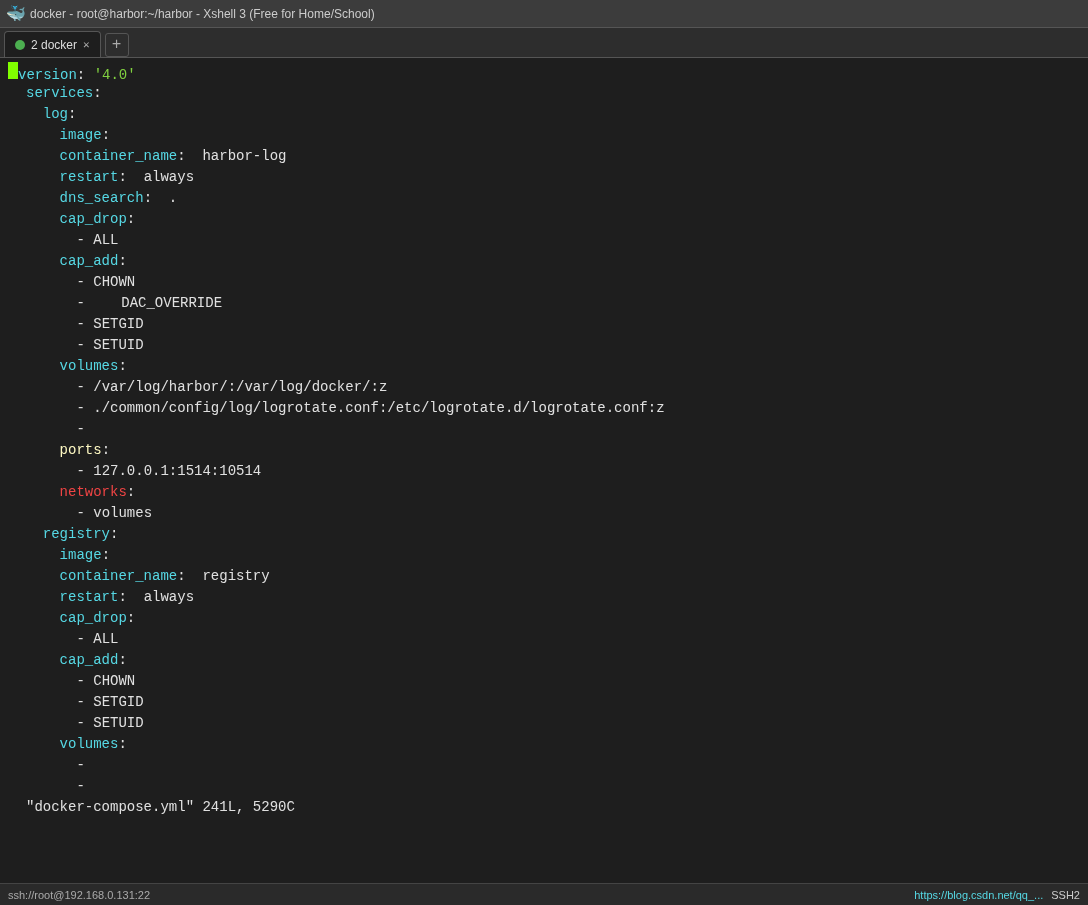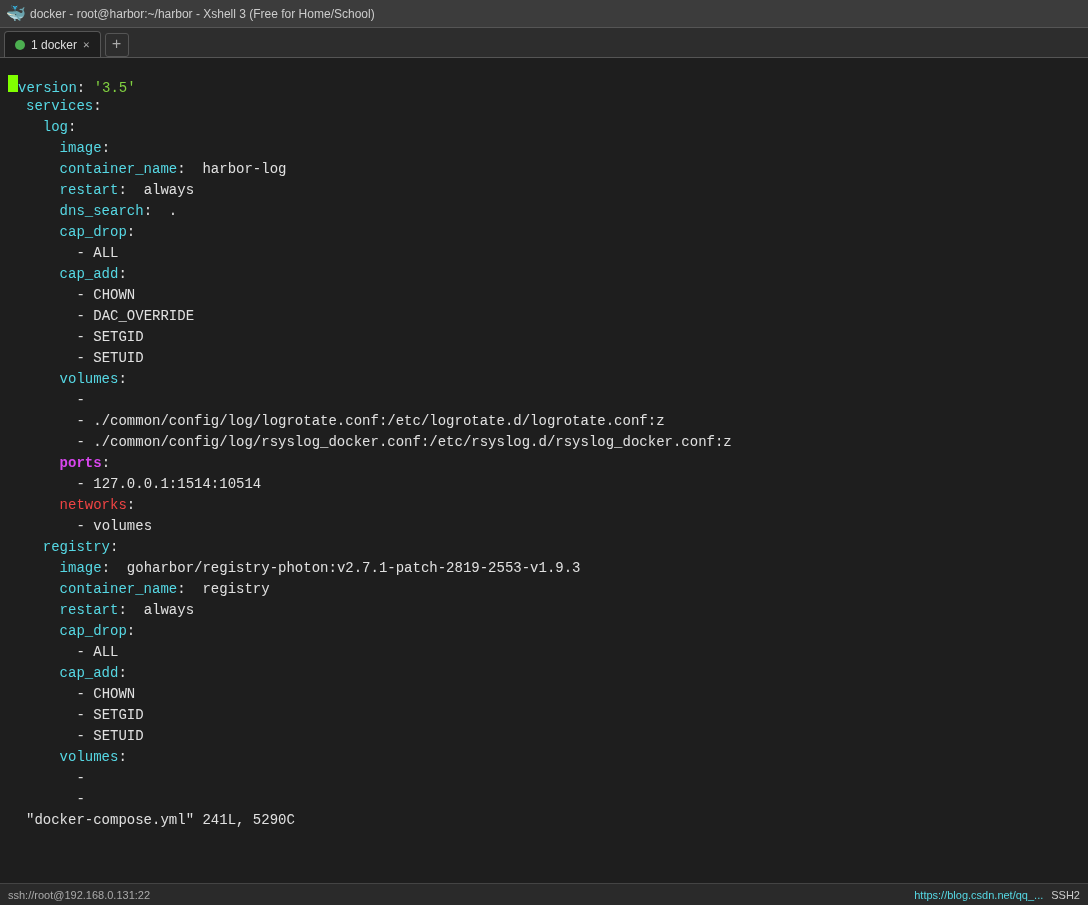--- a/index.html
+++ b/index.html
@@ -182,7 +182,7 @@
 <div class="tab-bar">
   <div class="tab">
     <div class="tab-dot"></div>
-    <span class="tab-label">1 docker</span>
+    <span class="tab-label">2 docker</span>
     <span class="tab-close">✕</span>
   </div>
   <div class="tab-new">+</div>

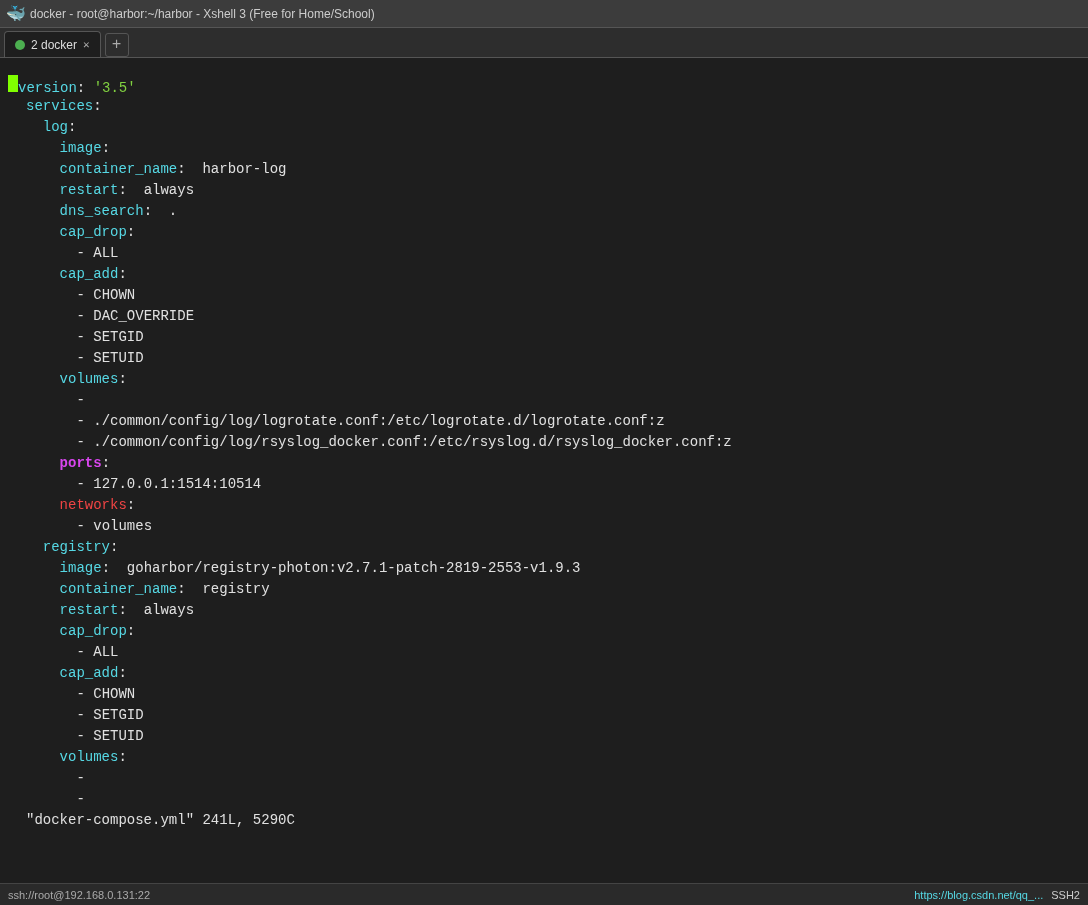--- a/index.html
+++ b/index.html
@@ -101,7 +101,7 @@
     
     .terminal {
       background: #1e1e1e;
-      padding: 17px 8px;
+      padding: 4px 8px;
       height: calc(905px - 28px - 30px - 22px);
       overflow: hidden;
       position: relative;

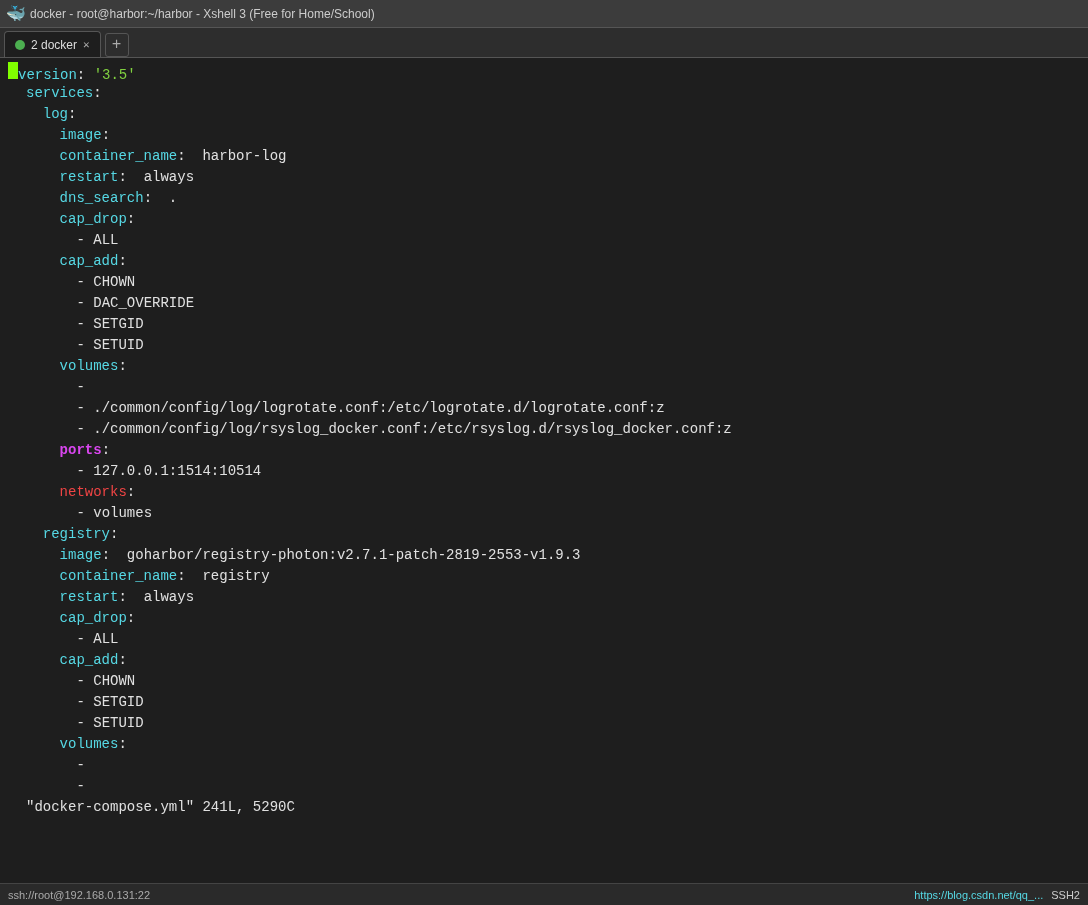--- a/index.html
+++ b/index.html
@@ -189,7 +189,7 @@
 </div>
 
 <div class="terminal" id="terminal-content">
-<div class="line"><span class="cursor-block"></span><span style="color: rgb(224, 224, 224);"></span><span style="color: rgb(86, 216, 228);">version</span><span style="color: rgb(224, 224, 224);">: </span><span style="color: rgb(128, 208, 64);">'3.5'</span></div>
+<div class="line"><span class="cursor-block"></span><span style="color: rgb(224, 224, 224);"></span><span style="color: rgb(86, 216, 228);">version</span><span style="color: rgb(224, 224, 224);">: </span><span style="color: rgb(128, 208, 64);">'4.0'</span></div>
     <div class="line"><span class="line-num"></span><span style="color: rgb(224, 224, 224);"></span><span style="color: rgb(86, 216, 228);">services</span><span style="color: rgb(224, 224, 224);">:</span></div>
     <div class="line"><span class="line-num"></span><span style="color: rgb(224, 224, 224);">  </span><span style="color: rgb(86, 216, 228);">log</span><span style="color: rgb(224, 224, 224);">:</span></div>
     <div class="line"><span class="line-num"></span><span style="color: rgb(224, 224, 224);">    </span><span style="color: rgb(86, 216, 228);">image</span><span style="color: rgb(224, 224, 224);">:  </span></div>

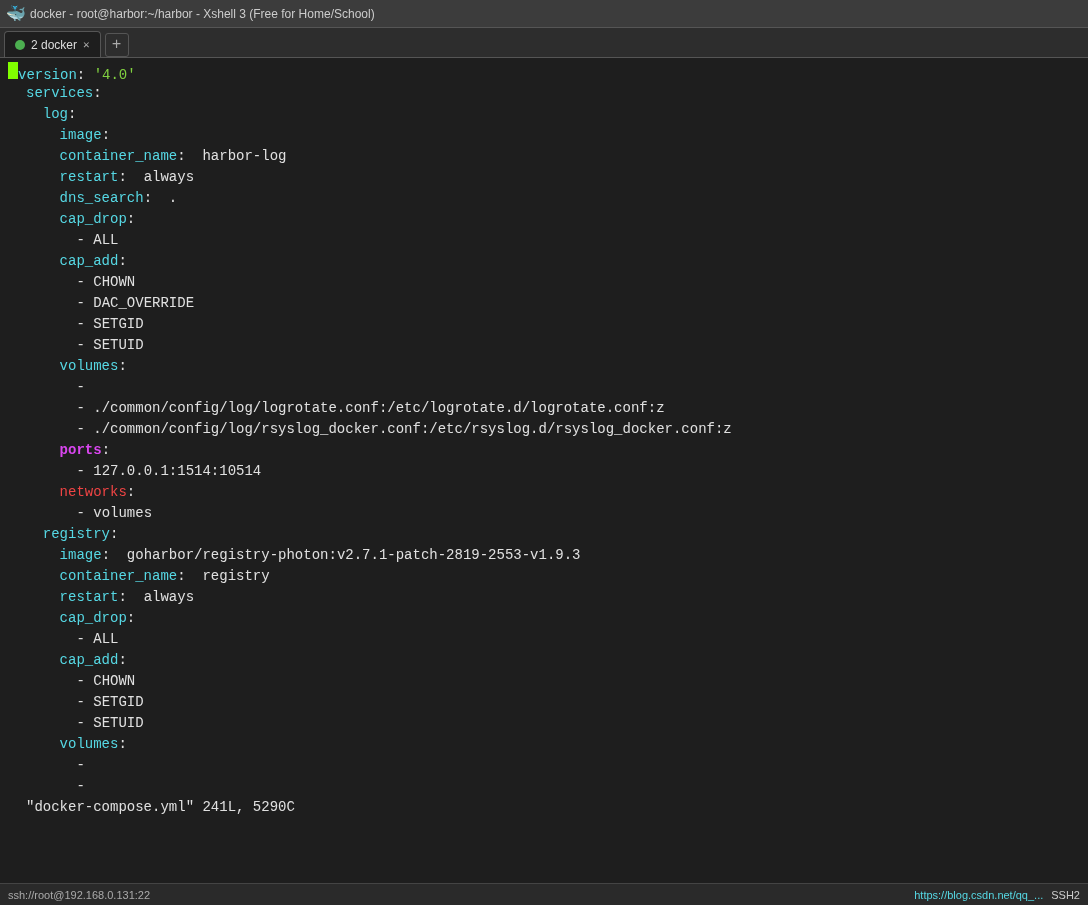--- a/index.html
+++ b/index.html
@@ -200,7 +200,7 @@
     <div class="line"><span class="line-num"></span><span style="color: rgb(224, 224, 224);">      </span><span style="color: rgb(224, 224, 224);">- </span><span style="color: rgb(224, 224, 224);">ALL</span></div>
     <div class="line"><span class="line-num"></span><span style="color: rgb(224, 224, 224);">    </span><span style="color: rgb(86, 216, 228);">cap_add</span><span style="color: rgb(224, 224, 224);">:</span></div>
     <div class="line"><span class="line-num"></span><span style="color: rgb(224, 224, 224);">      </span><span style="color: rgb(224, 224, 224);">- </span><span style="color: rgb(224, 224, 224);">CHOWN</span></div>
-    <div class="line"><span class="line-num"></span><span style="color: rgb(224, 224, 224);">      </span><span style="color: rgb(224, 224, 224);">- </span><span style="color: rgb(224, 224, 224);">DAC_OVERRIDE</span></div>
+    <div class="line"><span class="line-num"></span><span style="color: rgb(224, 224, 224);">      </span><span style="color: rgb(224, 224, 224);">- </span><span style="color: rgb(224, 224, 224); margin-left: 28px;">DAC_OVERRIDE</span></div>
     <div class="line"><span class="line-num"></span><span style="color: rgb(224, 224, 224);">      </span><span style="color: rgb(224, 224, 224);">- </span><span style="color: rgb(224, 224, 224);">SETGID</span></div>
     <div class="line"><span class="line-num"></span><span style="color: rgb(224, 224, 224);">      </span><span style="color: rgb(224, 224, 224);">- </span><span style="color: rgb(224, 224, 224);">SETUID</span></div>
     <div class="line"><span class="line-num"></span><span style="color: rgb(224, 224, 224);">    </span><span style="color: rgb(86, 216, 228);">volumes</span><span style="color: rgb(224, 224, 224);">:</span></div>

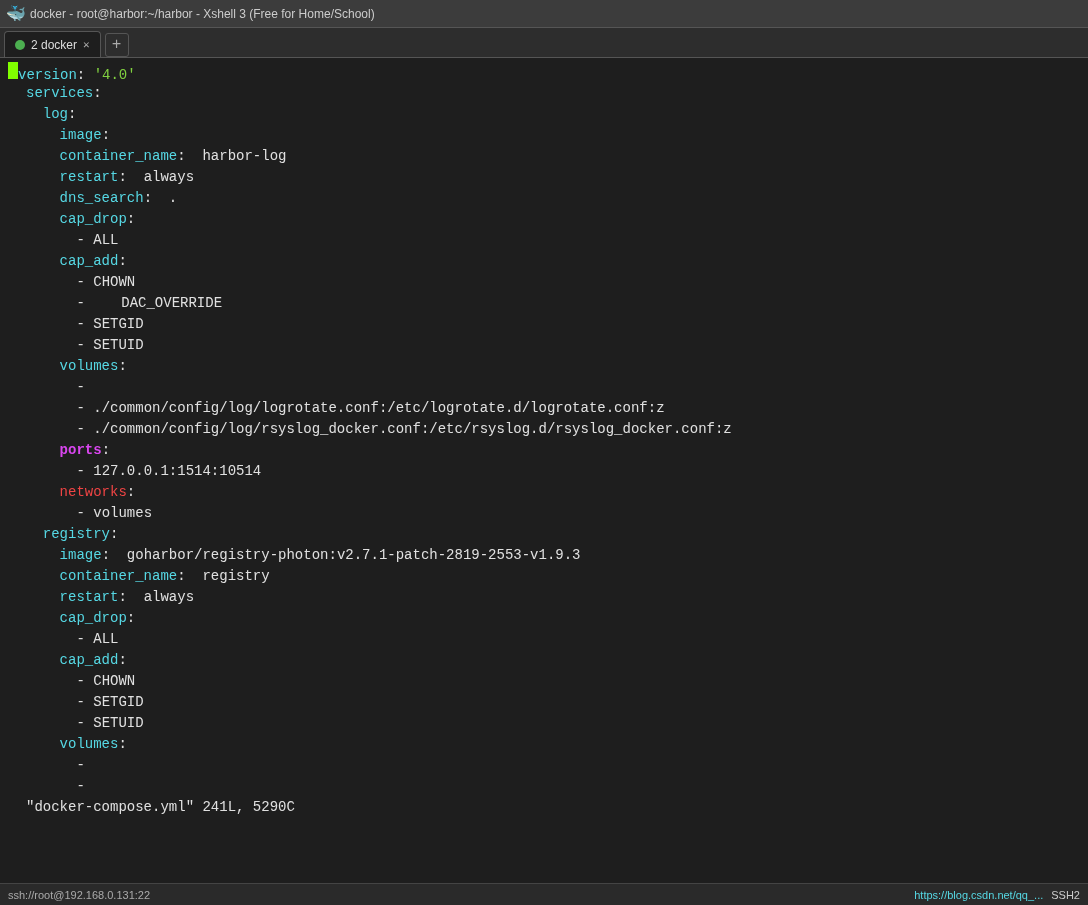--- a/index.html
+++ b/index.html
@@ -204,7 +204,7 @@
     <div class="line"><span class="line-num"></span><span style="color: rgb(224, 224, 224);">      </span><span style="color: rgb(224, 224, 224);">- </span><span style="color: rgb(224, 224, 224);">SETGID</span></div>
     <div class="line"><span class="line-num"></span><span style="color: rgb(224, 224, 224);">      </span><span style="color: rgb(224, 224, 224);">- </span><span style="color: rgb(224, 224, 224);">SETUID</span></div>
     <div class="line"><span class="line-num"></span><span style="color: rgb(224, 224, 224);">    </span><span style="color: rgb(86, 216, 228);">volumes</span><span style="color: rgb(224, 224, 224);">:</span></div>
-    <div class="line"><span class="line-num"></span><span style="color: rgb(224, 224, 224);">      </span><span style="color: rgb(224, 224, 224);">- </span></div>
+    <div class="line"><span class="line-num"></span><span style="color: rgb(224, 224, 224);">      </span><span style="color: rgb(224, 224, 224);">- </span><span style="color: rgb(224, 224, 224);">/var/log/harbor/:/var/log/docker/:z</span></div>
     <div class="line"><span class="line-num"></span><span style="color: rgb(224, 224, 224);">      </span><span style="color: rgb(224, 224, 224);">- </span><span style="color: rgb(224, 224, 224); text-align: right;">./common/config/log/logrotate.conf:/etc/logrotate.d/logrotate.conf:z</span></div>
     <div class="line"><span class="line-num"></span><span style="color: rgb(224, 224, 224);">      </span><span style="color: rgb(224, 224, 224);">- </span><span style="color: rgb(224, 224, 224);">./common/config/log/rsyslog_docker.conf:/etc/rsyslog.d/rsyslog_docker.conf:z</span></div>
     <div class="line"><span class="line-num"></span><span style="color: rgb(224, 224, 224);">    </span><span style="color: #d946ef; font-weight: bold;">ports</span><span style="color: rgb(224, 224, 224);">:</span></div>

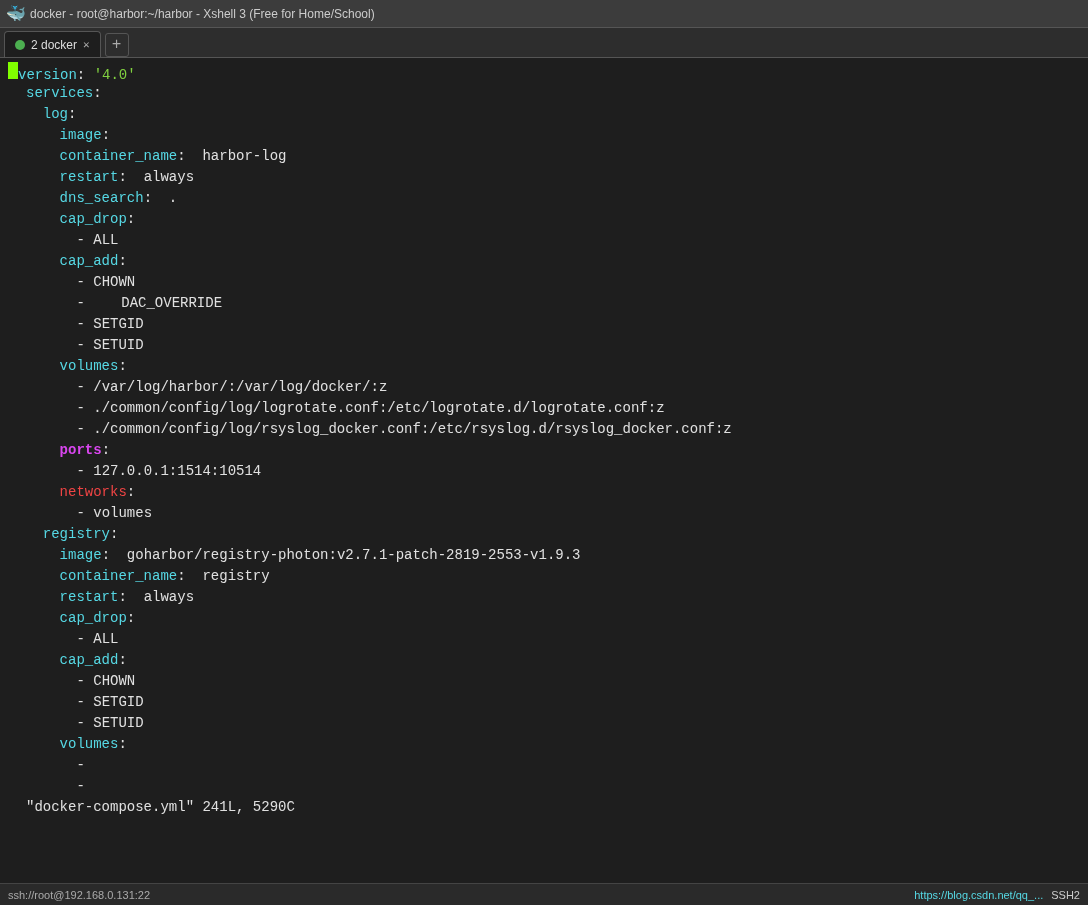--- a/index.html
+++ b/index.html
@@ -206,7 +206,7 @@
     <div class="line"><span class="line-num"></span><span style="color: rgb(224, 224, 224);">    </span><span style="color: rgb(86, 216, 228);">volumes</span><span style="color: rgb(224, 224, 224);">:</span></div>
     <div class="line"><span class="line-num"></span><span style="color: rgb(224, 224, 224);">      </span><span style="color: rgb(224, 224, 224);">- </span><span style="color: rgb(224, 224, 224);">/var/log/harbor/:/var/log/docker/:z</span></div>
     <div class="line"><span class="line-num"></span><span style="color: rgb(224, 224, 224);">      </span><span style="color: rgb(224, 224, 224);">- </span><span style="color: rgb(224, 224, 224); text-align: right;">./common/config/log/logrotate.conf:/etc/logrotate.d/logrotate.conf:z</span></div>
-    <div class="line"><span class="line-num"></span><span style="color: rgb(224, 224, 224);">      </span><span style="color: rgb(224, 224, 224);">- </span><span style="color: rgb(224, 224, 224);">./common/config/log/rsyslog_docker.conf:/etc/rsyslog.d/rsyslog_docker.conf:z</span></div>
+    <div class="line"><span class="line-num"></span><span style="color: rgb(224, 224, 224);">      </span><span style="color: rgb(224, 224, 224);">- </span></div>
     <div class="line"><span class="line-num"></span><span style="color: rgb(224, 224, 224);">    </span><span style="color: #d946ef; font-weight: bold;">ports</span><span style="color: rgb(224, 224, 224);">:</span></div>
     <div class="line"><span class="line-num"></span><span style="color: rgb(224, 224, 224);">      </span><span style="color: rgb(224, 224, 224);">- </span><span style="color: rgb(224, 224, 224);">127.0.0.1:1514:10514</span></div>
     <div class="line"><span class="line-num"></span><span style="color: rgb(224, 224, 224);">    </span><span style="color: #ef4444;">networks</span><span style="color: rgb(224, 224, 224);">:</span></div>

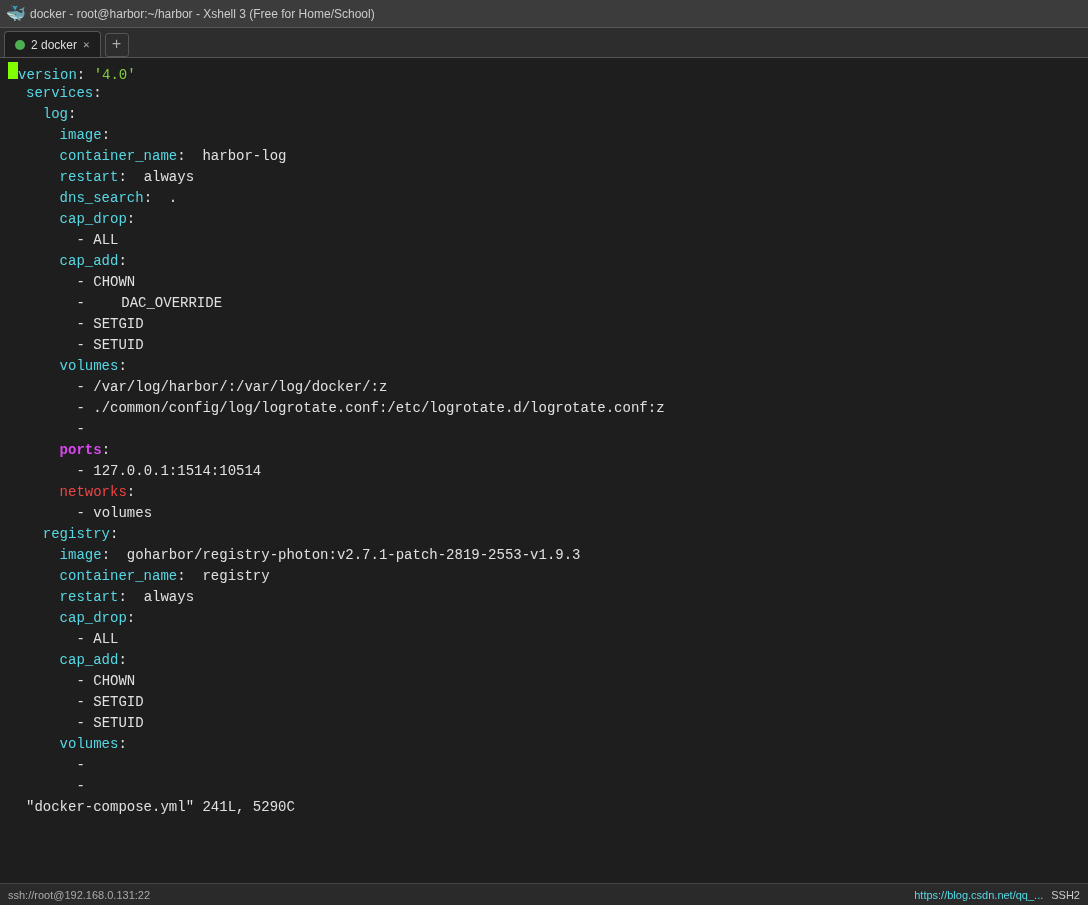--- a/index.html
+++ b/index.html
@@ -207,7 +207,7 @@
     <div class="line"><span class="line-num"></span><span style="color: rgb(224, 224, 224);">      </span><span style="color: rgb(224, 224, 224);">- </span><span style="color: rgb(224, 224, 224);">/var/log/harbor/:/var/log/docker/:z</span></div>
     <div class="line"><span class="line-num"></span><span style="color: rgb(224, 224, 224);">      </span><span style="color: rgb(224, 224, 224);">- </span><span style="color: rgb(224, 224, 224); text-align: right;">./common/config/log/logrotate.conf:/etc/logrotate.d/logrotate.conf:z</span></div>
     <div class="line"><span class="line-num"></span><span style="color: rgb(224, 224, 224);">      </span><span style="color: rgb(224, 224, 224);">- </span></div>
-    <div class="line"><span class="line-num"></span><span style="color: rgb(224, 224, 224);">    </span><span style="color: #d946ef; font-weight: bold;">ports</span><span style="color: rgb(224, 224, 224);">:</span></div>
+    <div class="line"><span class="line-num"></span><span style="color: rgb(224, 224, 224);">    </span><span style="color: #fef9c3;">ports</span><span style="color: rgb(224, 224, 224);">:</span></div>
     <div class="line"><span class="line-num"></span><span style="color: rgb(224, 224, 224);">      </span><span style="color: rgb(224, 224, 224);">- </span><span style="color: rgb(224, 224, 224);">127.0.0.1:1514:10514</span></div>
     <div class="line"><span class="line-num"></span><span style="color: rgb(224, 224, 224);">    </span><span style="color: #ef4444;">networks</span><span style="color: rgb(224, 224, 224);">:</span></div>
     <div class="line"><span class="line-num"></span><span style="color: rgb(224, 224, 224);">      </span><span style="color: rgb(224, 224, 224);">- </span><span style="color: rgb(224, 224, 224);">volumes</span></div>

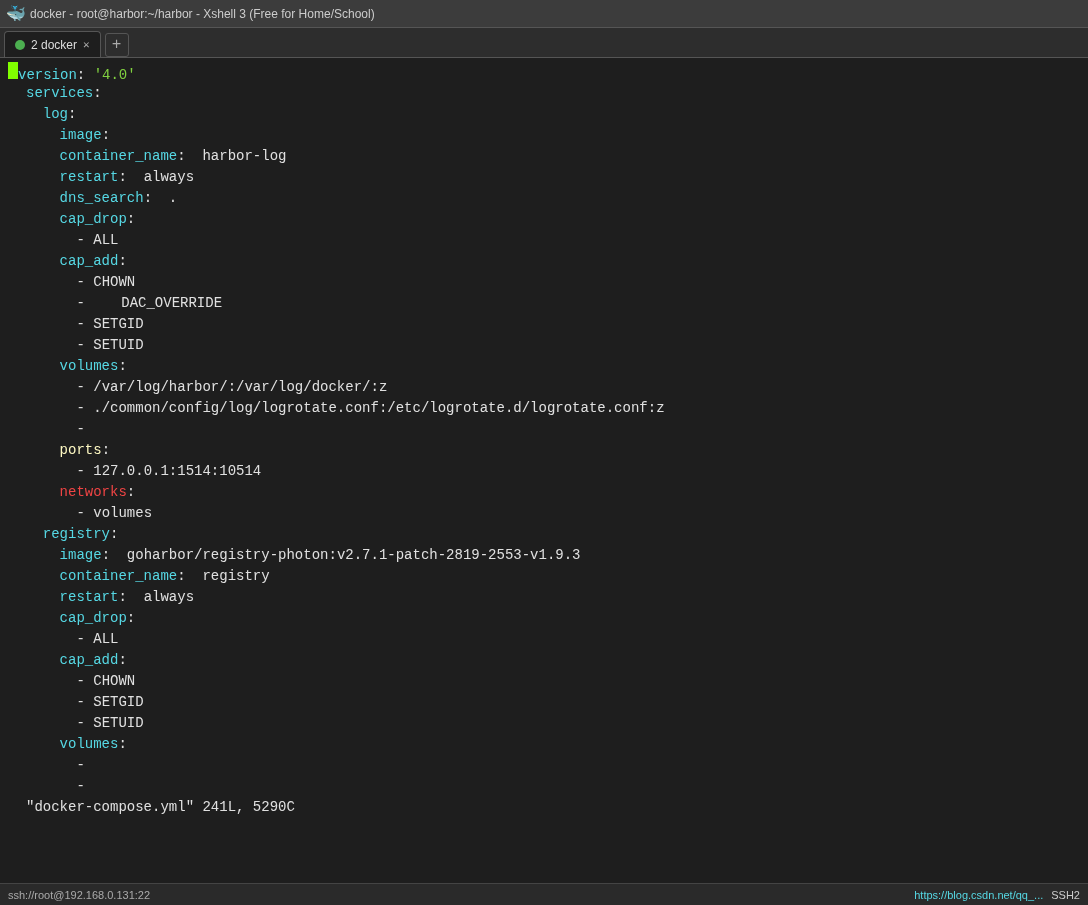--- a/index.html
+++ b/index.html
@@ -212,7 +212,7 @@
     <div class="line"><span class="line-num"></span><span style="color: rgb(224, 224, 224);">    </span><span style="color: #ef4444;">networks</span><span style="color: rgb(224, 224, 224);">:</span></div>
     <div class="line"><span class="line-num"></span><span style="color: rgb(224, 224, 224);">      </span><span style="color: rgb(224, 224, 224);">- </span><span style="color: rgb(224, 224, 224);">volumes</span></div>
     <div class="line"><span class="line-num"></span><span style="color: rgb(224, 224, 224);">  </span><span style="color: rgb(86, 216, 228);">registry</span><span style="color: rgb(224, 224, 224);">:</span></div>
-    <div class="line"><span class="line-num"></span><span style="color: rgb(224, 224, 224);">    </span><span style="color: rgb(86, 216, 228);">image</span><span style="color: rgb(224, 224, 224);">:  </span><span style="color: rgb(224, 224, 224);">goharbor/registry-photon:v2.7.1-patch-2819-2553-v1.9.3</span></div>
+    <div class="line"><span class="line-num"></span><span style="color: rgb(224, 224, 224);">    </span><span style="color: rgb(86, 216, 228);">image</span><span style="color: rgb(224, 224, 224);">:  </span></div>
     <div class="line"><span class="line-num"></span><span style="color: rgb(224, 224, 224);">    </span><span style="color: rgb(86, 216, 228);">container_name</span><span style="color: rgb(224, 224, 224);">:  </span><span style="color: rgb(224, 224, 224);">registry</span></div>
     <div class="line"><span class="line-num"></span><span style="color: rgb(224, 224, 224);">    </span><span style="color: rgb(86, 216, 228);">restart</span><span style="color: rgb(224, 224, 224);">:  </span><span style="color: rgb(224, 224, 224);">always</span></div>
     <div class="line"><span class="line-num"></span><span style="color: rgb(224, 224, 224);">    </span><span style="color: rgb(86, 216, 228);">cap_drop</span><span style="color: rgb(224, 224, 224);">:</span></div>

